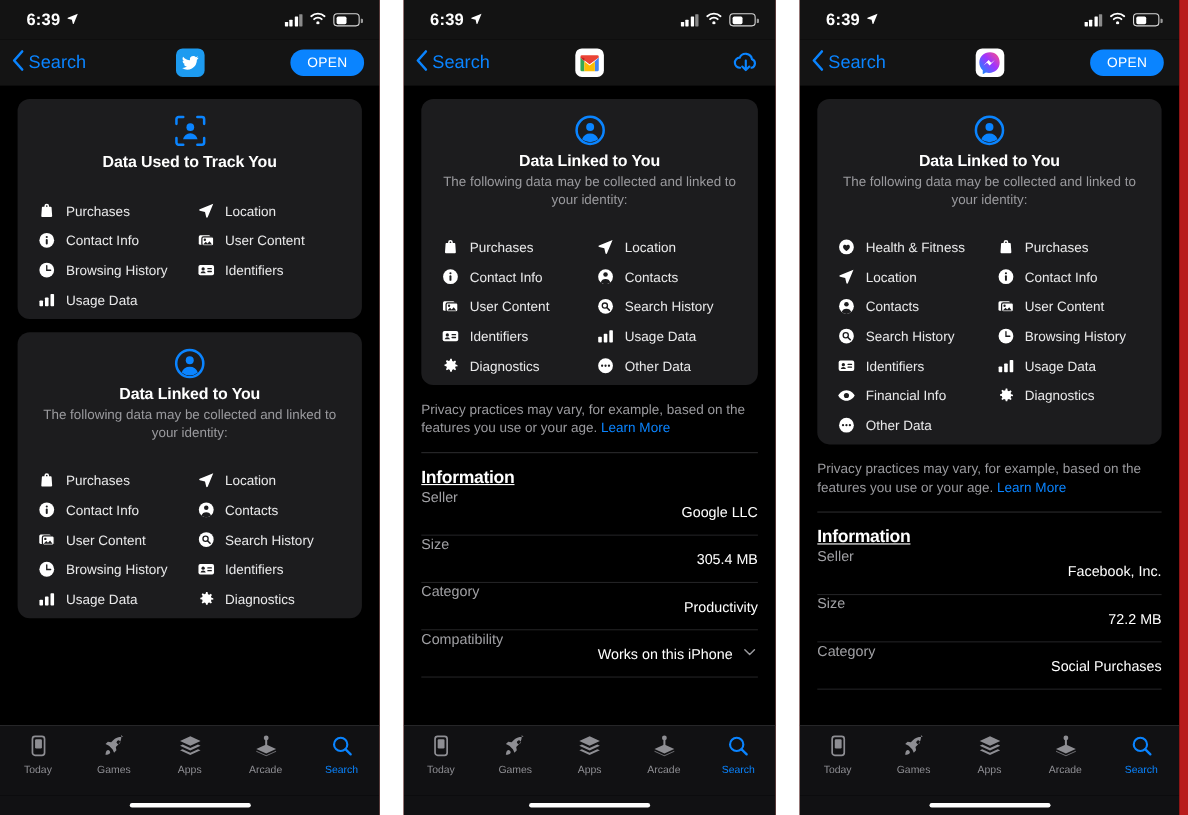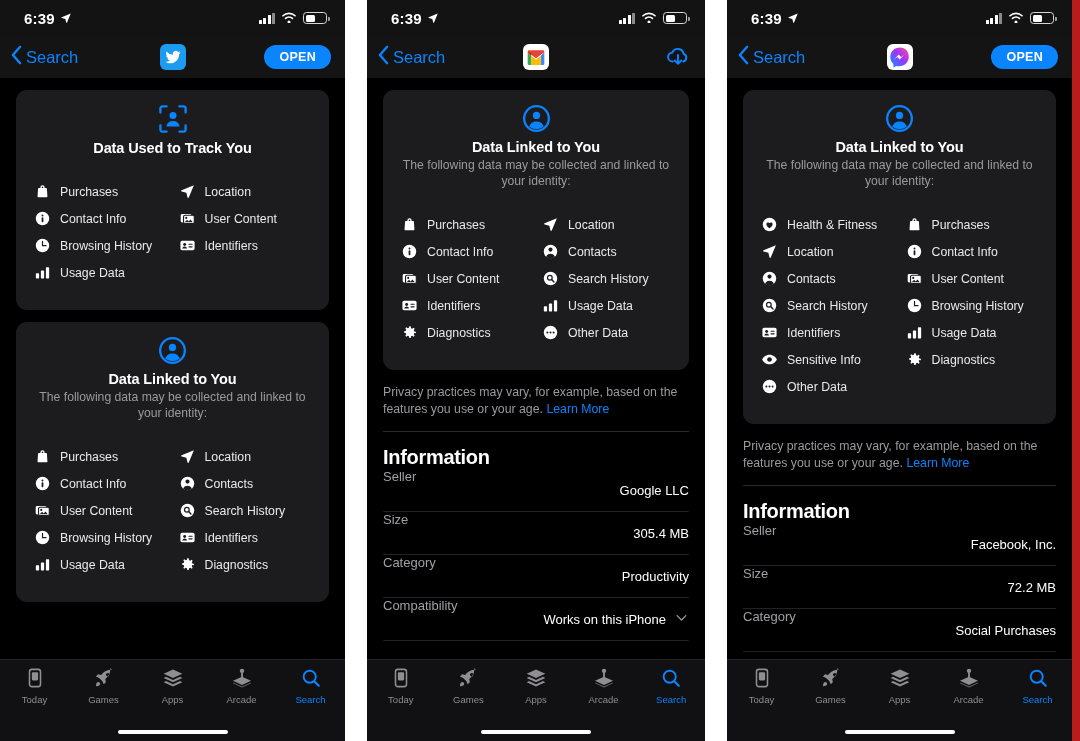--- a/index.html
+++ b/index.html
@@ -66,7 +66,7 @@
   .icon-gmail { background:#ffffff; }
   .icon-msgr { background:#ffffff; }
   .open-btn {
-    background:#0a84ff; color:#fff; font-size:12.5px; font-weight:bold;
+    background:#0a84ff; color:#fff; font-size:12.5px; font-weight:normal;
     padding:5px 15px; border-radius:14px; letter-spacing:.3px; cursor:pointer;
   }
   .dl-btn { color:#0a84ff; cursor:pointer; display:flex; align-items:center;}

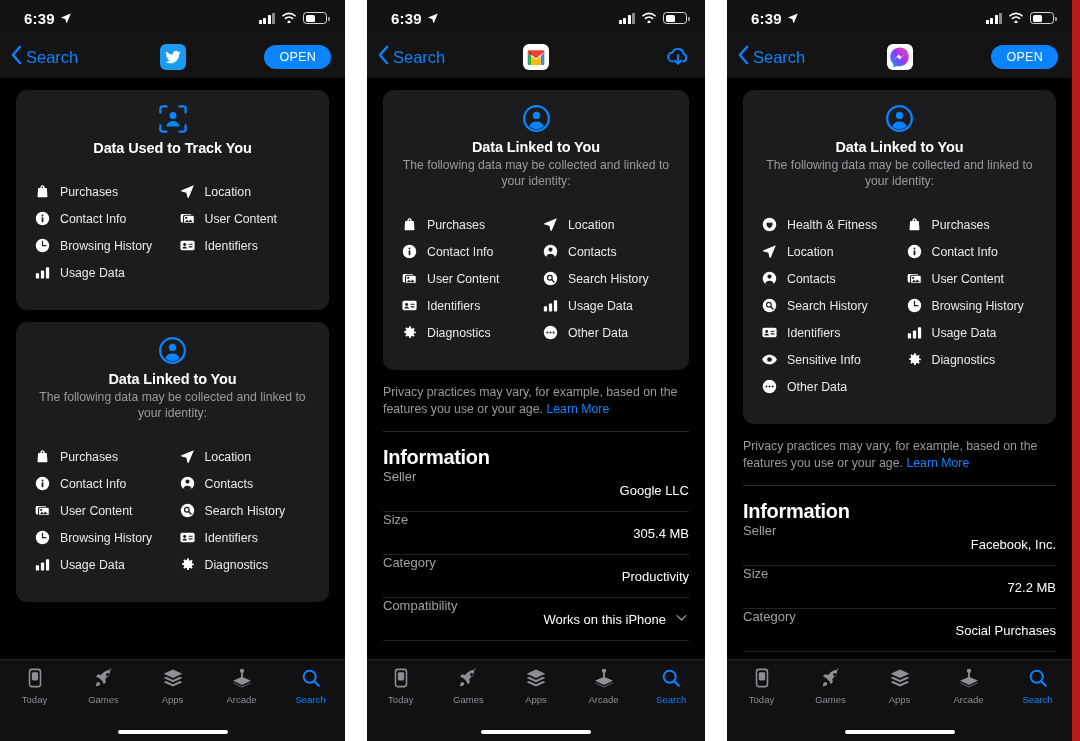--- a/index.html
+++ b/index.html
@@ -78,7 +78,7 @@
   }
   .card {
     background:#1c1c1e; border-radius:11px;
-    margin-top: 12px; padding: 14px 12px 24px;
+    margin-top: 12px; padding: 14px 12px 4px;
   }
   .card-hdr-icon { display:flex; justify-content:center; margin-bottom:6px; }
   .card-title { text-align:center; color:#fff; font-size:14.5px; font-weight:bold; letter-spacing:-.1px;}

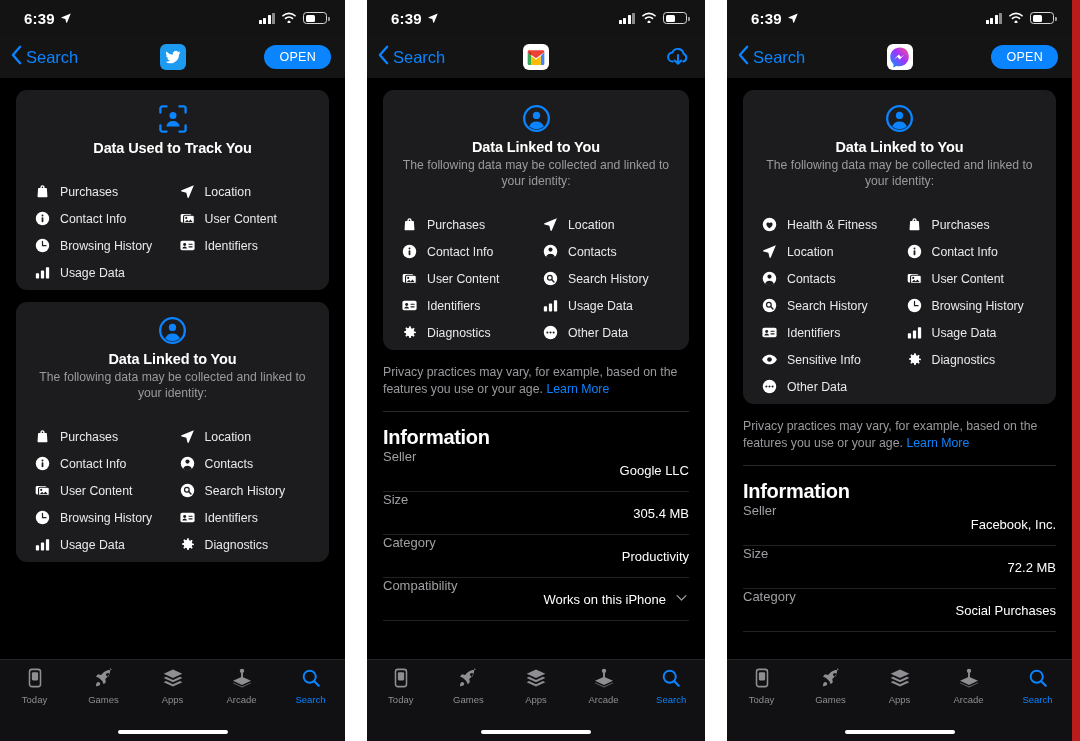--- a/index.html
+++ b/index.html
@@ -793,7 +793,7 @@
                   <circle cx="12" cy="12" r="3.3" fill="#1c1c1e"></circle>
                 </svg>
               </span>
-              <span class="lbl">Sensitive Info</span>
+              <span class="lbl">Financial Info</span>
             </div>
             <div class="gitem">
               <span class="gico">

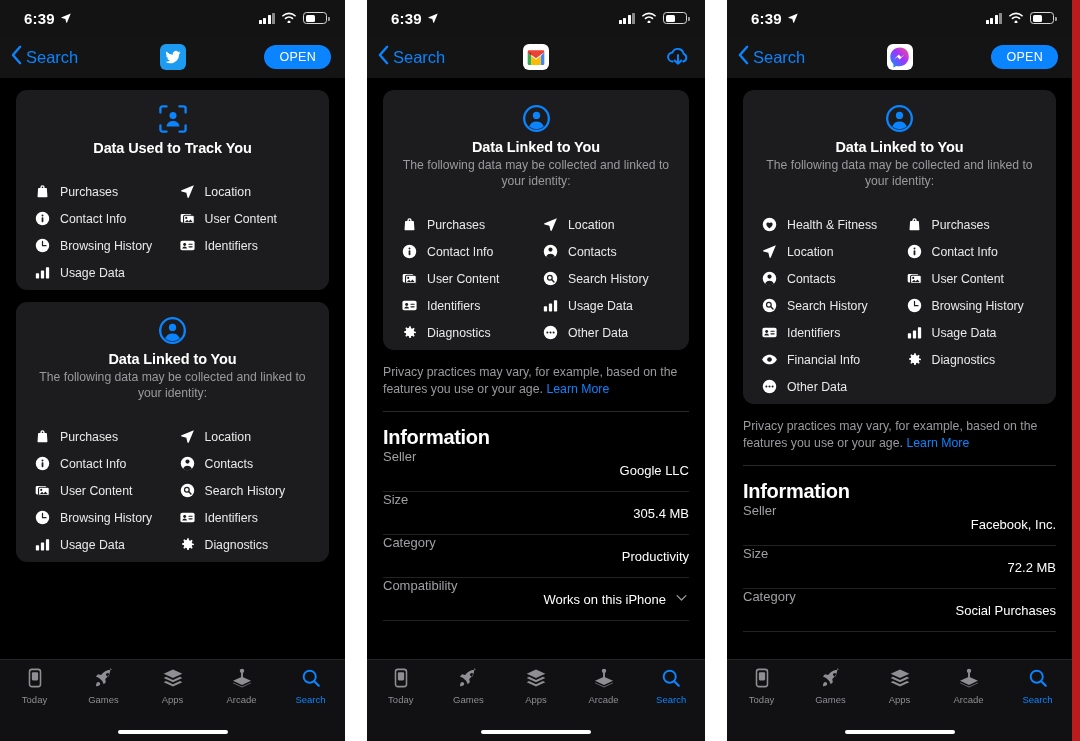--- a/index.html
+++ b/index.html
@@ -92,7 +92,7 @@
   .note { color:#9a9a9e; font-size:12.3px; line-height:16.5px; margin-top:14px; }
   .note a { color:#0a84ff; text-decoration:none; cursor:pointer;}
   .hr { height:1px; background:#2a2a2c; margin:14px 0 0; }
-  .sec-title { color:#fff; font-size:20px; font-weight:bold; margin-top:14px; letter-spacing:-.3px;}
+  .sec-title { color:#fff; font-size:16px; font-weight:bold; margin-top:14px; letter-spacing:-.3px;text-decoration:underline;}
   .row {
     display:flex; justify-content:space-between; 
     height:43px; border-bottom:1px solid #222224; color:#fff;

